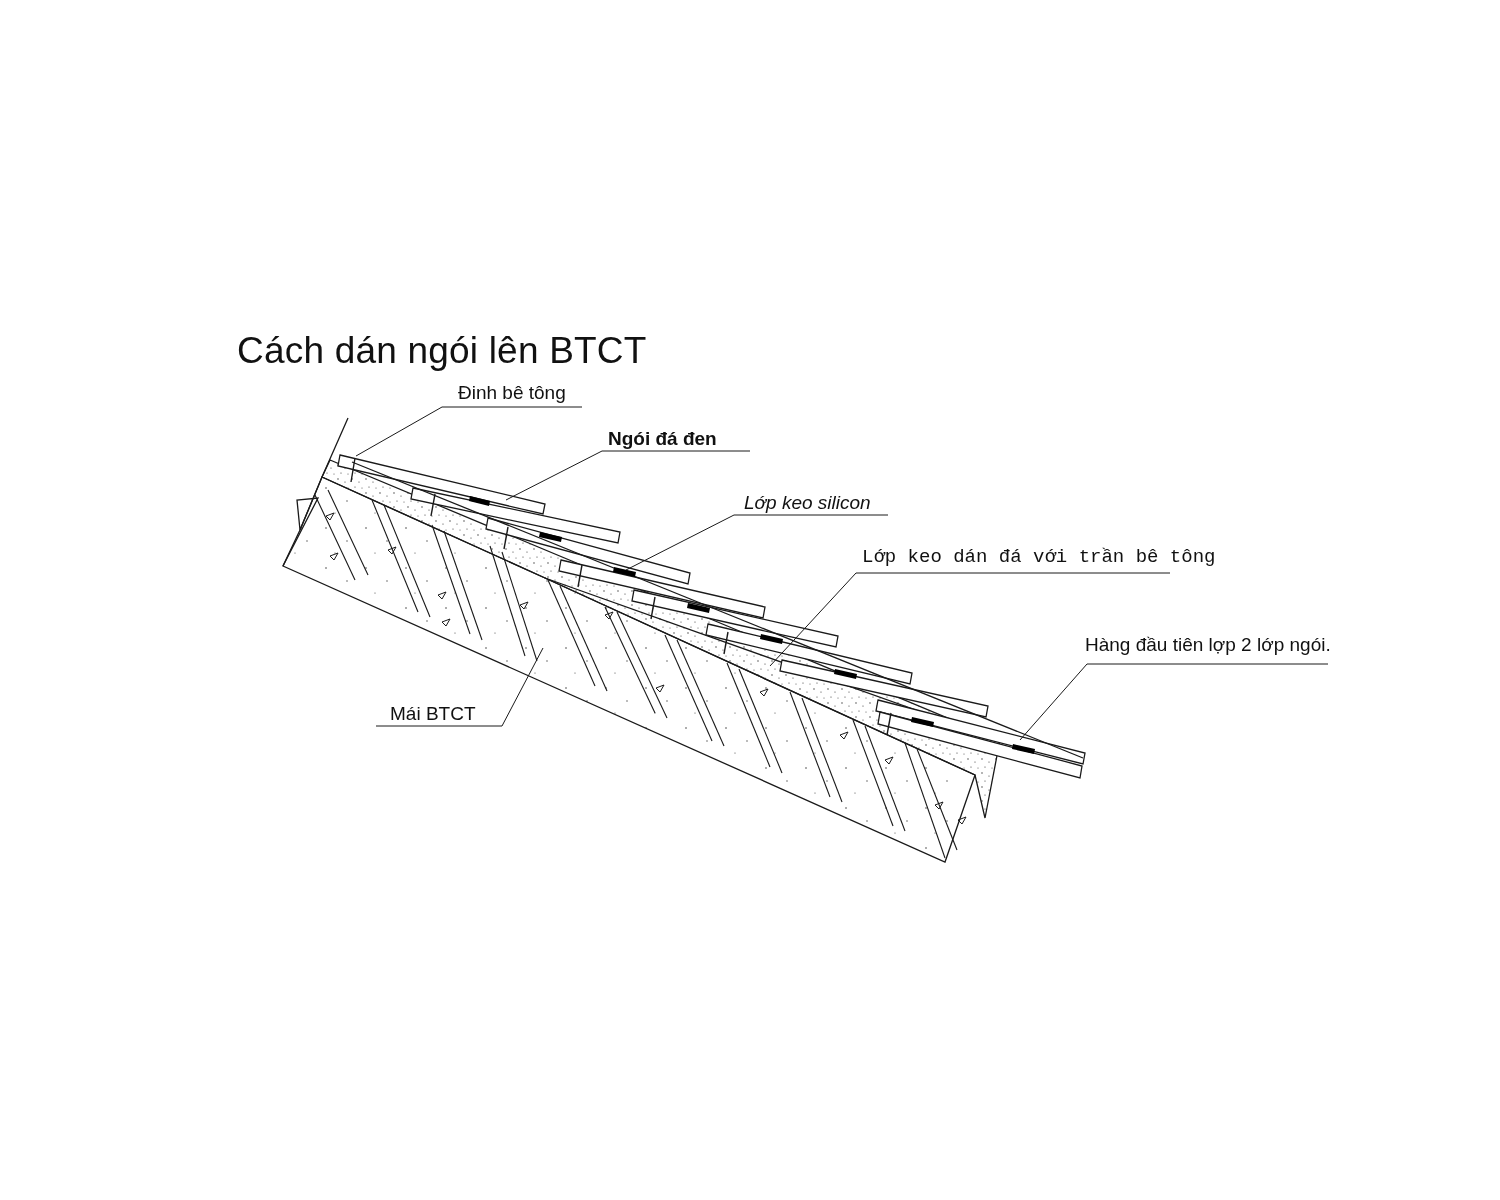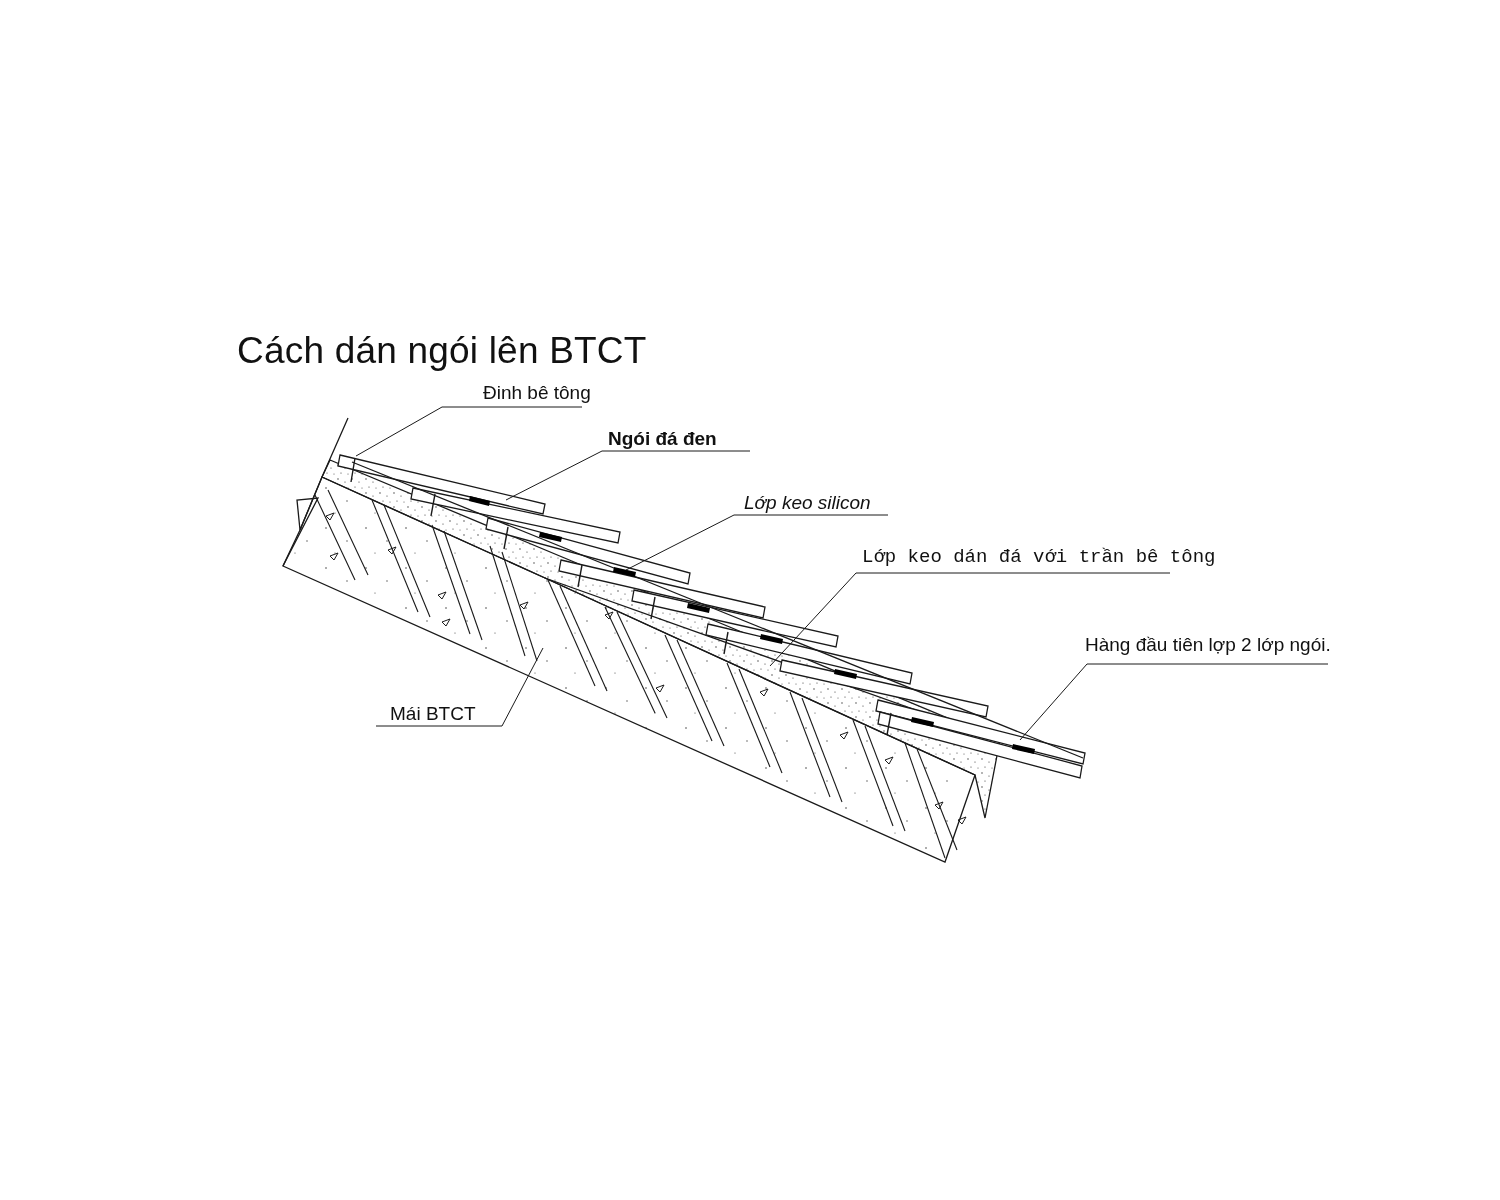--- a/index.html
+++ b/index.html
@@ -15,7 +15,7 @@
 
 <div id="title">Cách dán ngói lên BTCT</div>
 
-<div class="label" style="left:483px; top:382px;">Đinh bê tông</div>
+<div class="label" style="left:458px; top:382px;">Đinh bê tông</div>
 <div class="label" style="left:608px; top:428px;font-weight:bold;">Ngói đá đen</div>
 <div class="label" style="left:744px; top:492px;font-style:italic;">Lớp keo silicon</div>
 <div class="label" style="left:862px; top:546px;font-family:Liberation Mono, monospace;">Lớp keo dán đá với trần bê tông</div>

